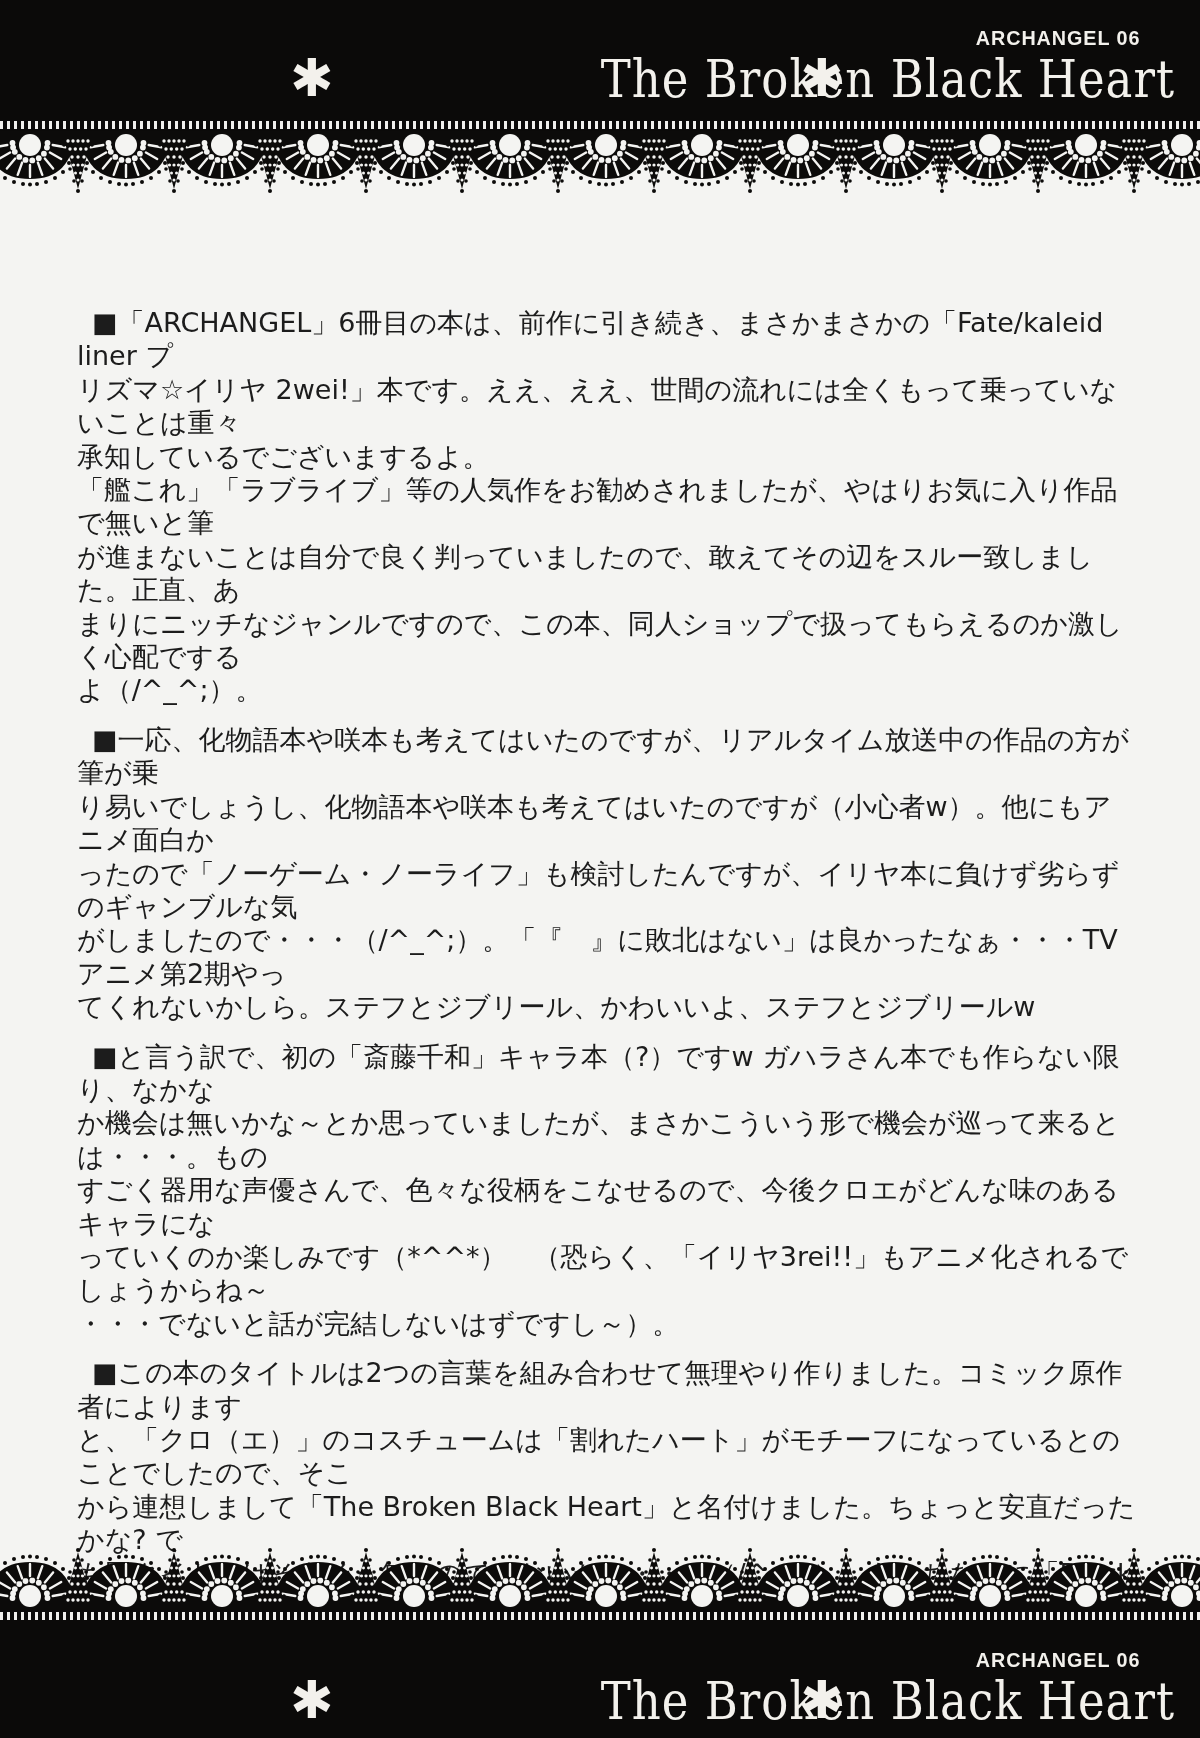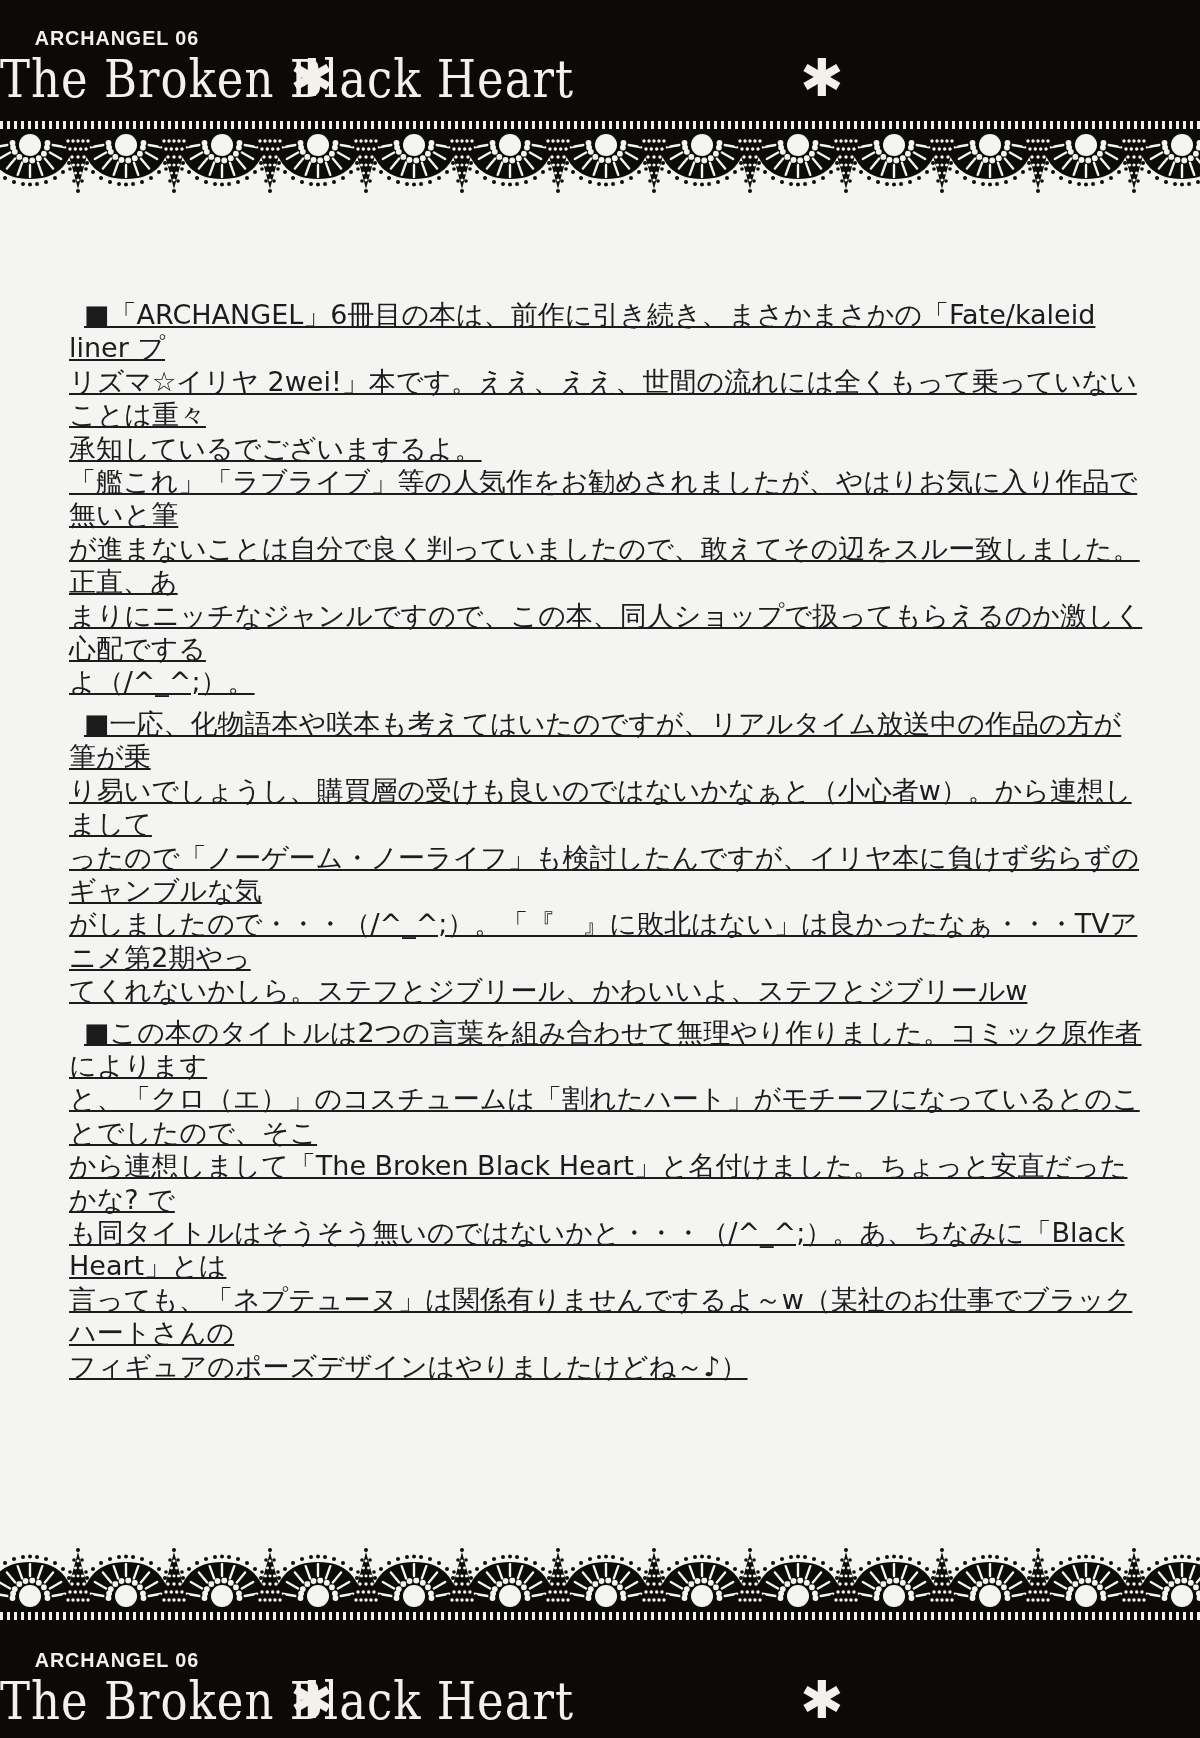--- a/index.html
+++ b/index.html
@@ -16,7 +16,7 @@
   .banner-top{top:0;height:119px;}
   .banner-bottom{top:1622px;height:116px;}
   .banner-inner{
-    width:1156px;position:relative;text-align:left;height:100%;
+    width:1156px;position:relative;text-align:right;height:100%;padding-left:19px;
   }
   .series-label{
     padding-top:27px;

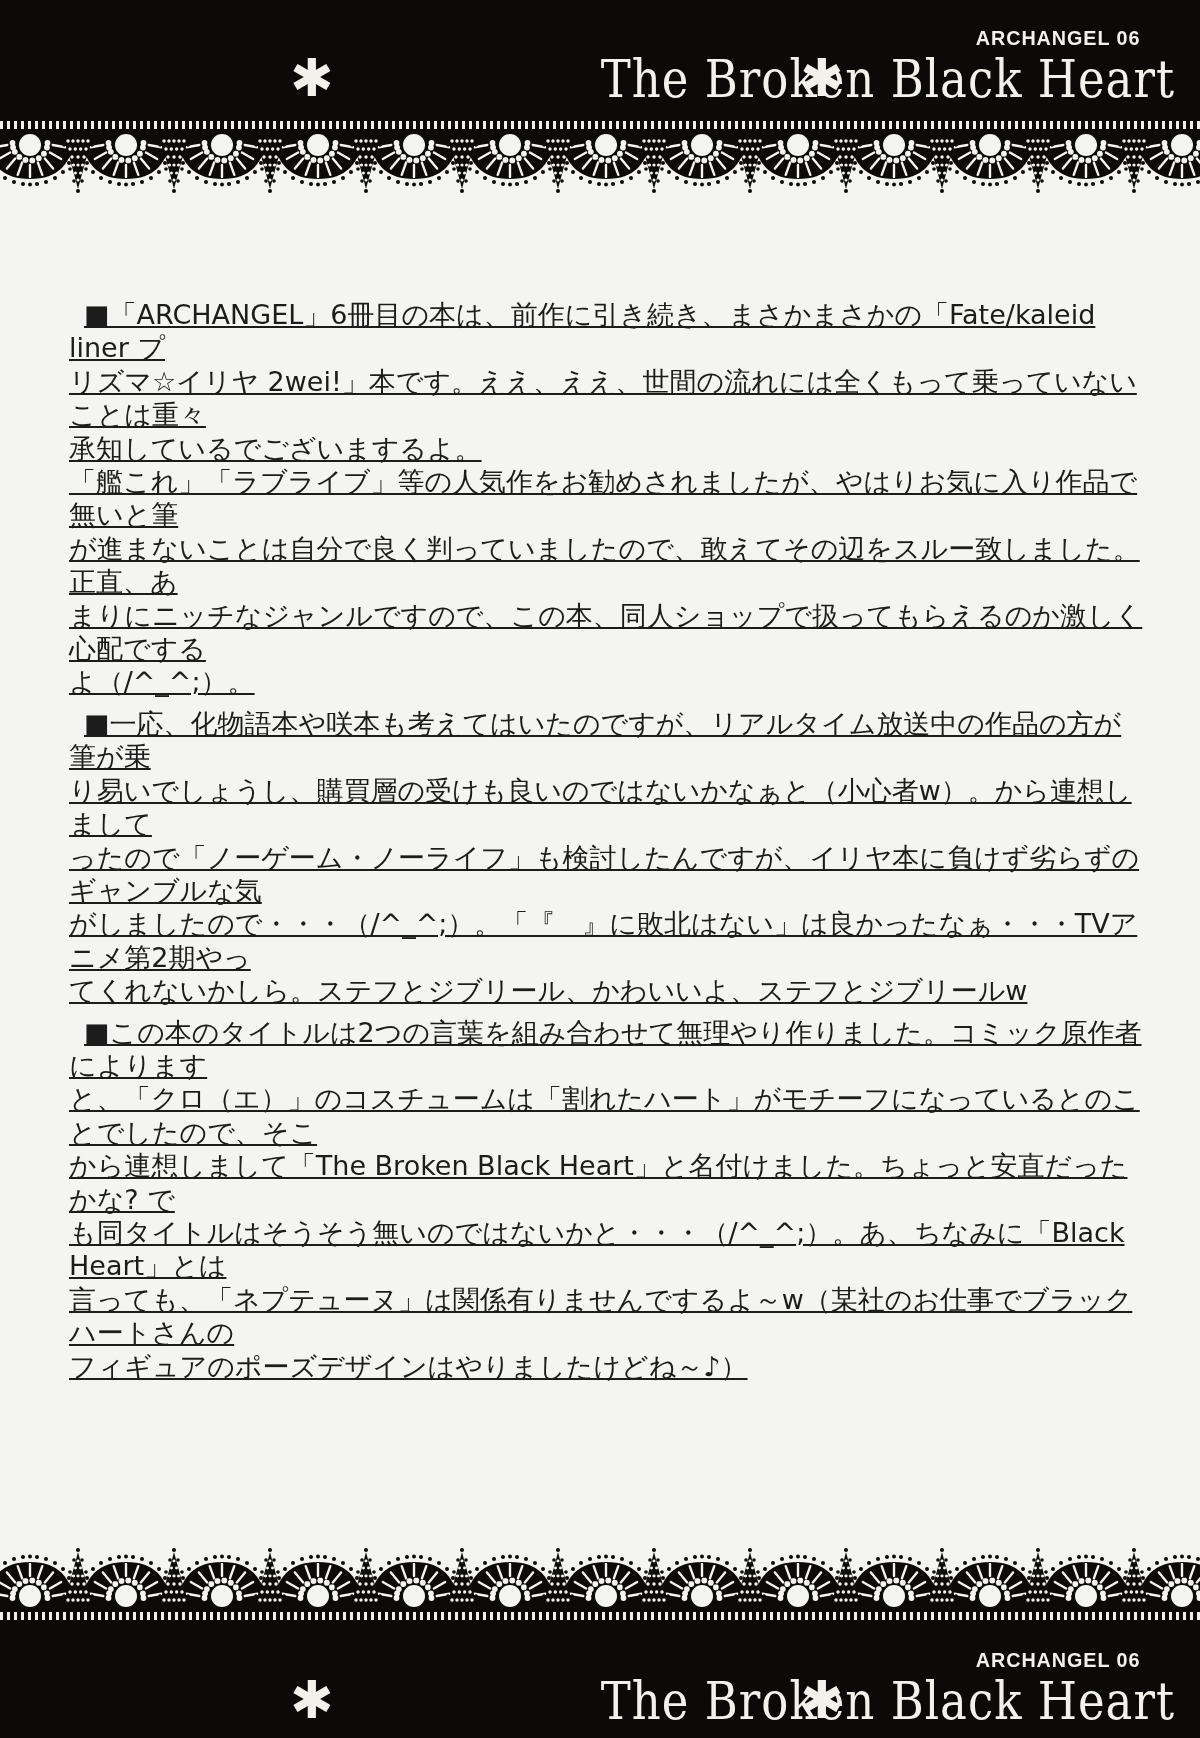--- a/index.html
+++ b/index.html
@@ -59,8 +59,7 @@
   .para{
     white-space:pre-line;
     text-indent:15px;
-    margin:8px;
-    text-decoration:underline;
+    margin:16px;
   }
   .para.gap-before{margin-top:33px;}
 </style>

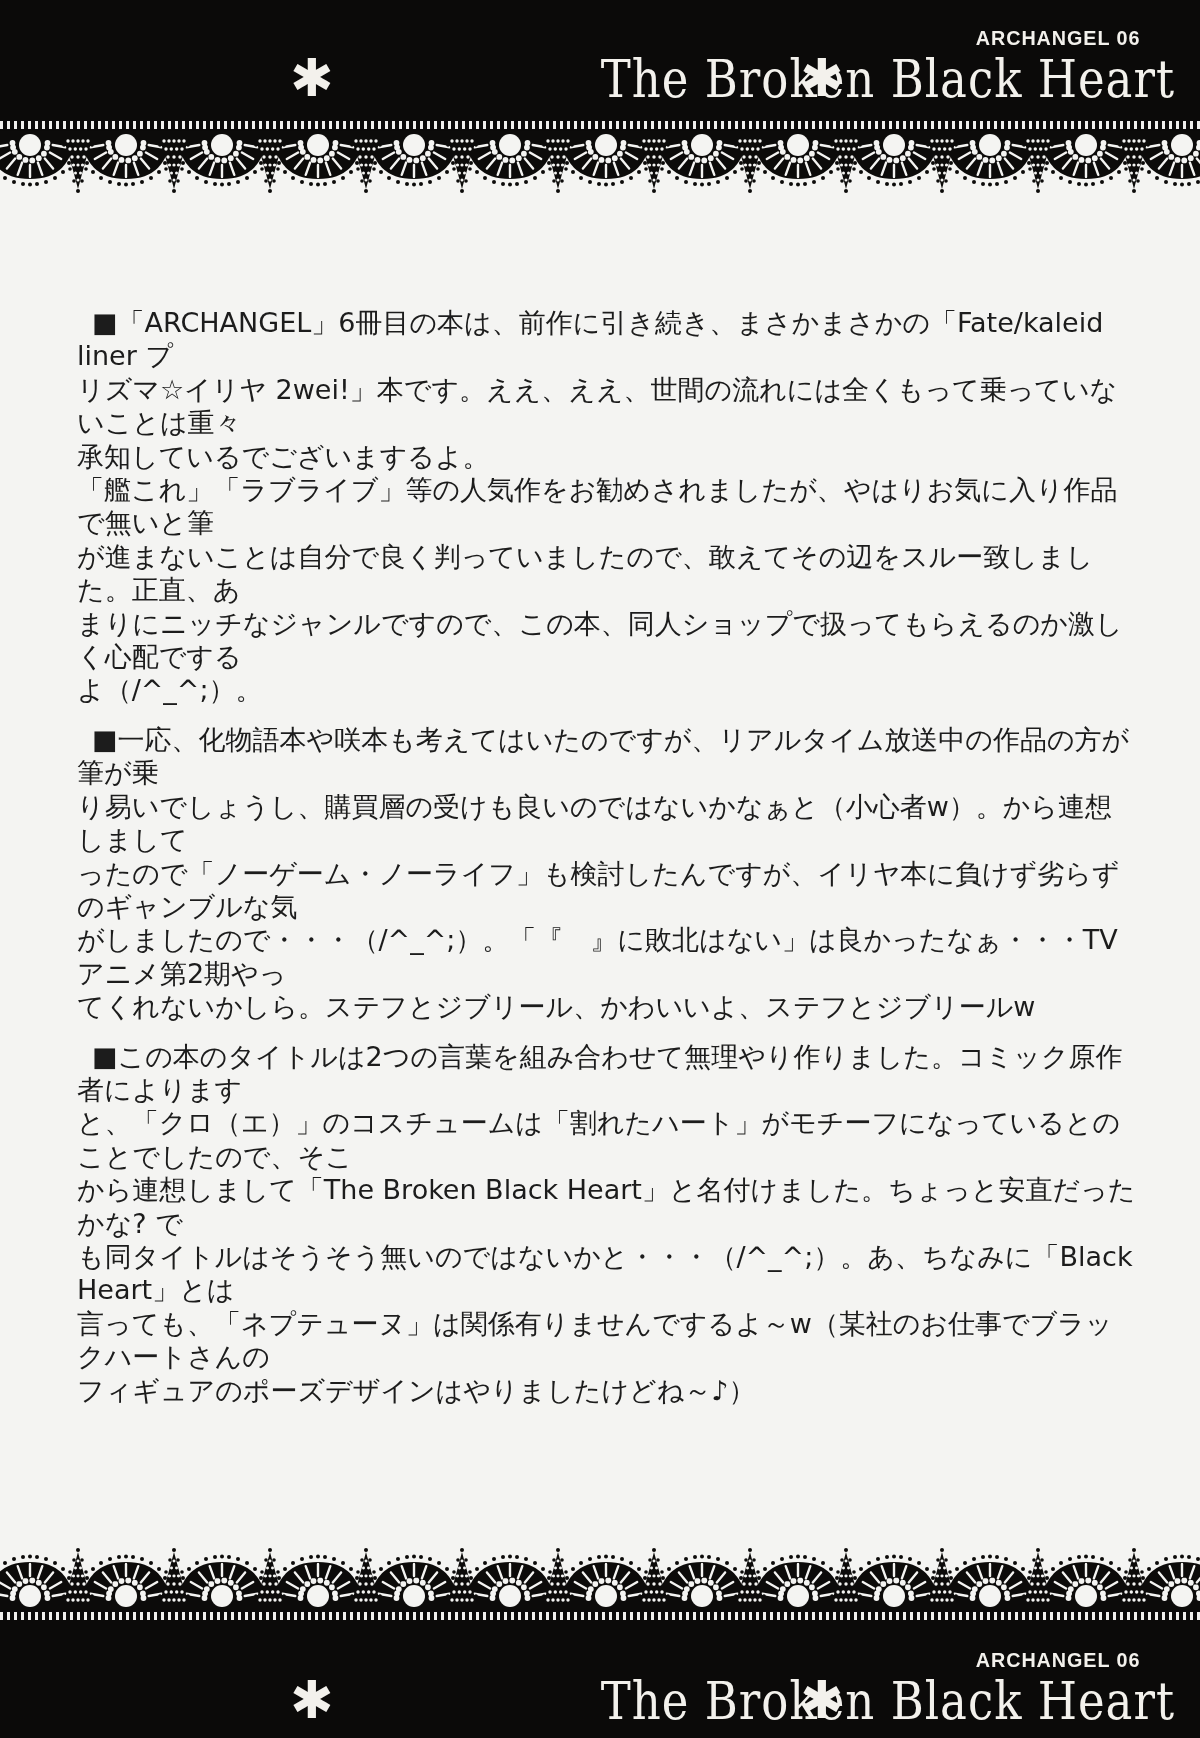--- a/index.html
+++ b/index.html
@@ -171,7 +171,7 @@
 まりにニッチなジャンルですので、この本、同人ショップで扱ってもらえるのか激しく心配でする
 よ（/^_^;）。</p>
   <p class="para">■一応、化物語本や咲本も考えてはいたのですが、リアルタイム放送中の作品の方が筆が乗
-り易いでしょうし、購買層の受けも良いのではないかなぁと（小心者w）。から連想しまして
+り易いでしょうし、化物語本や咲本も考えてはいたのですが（小心者w）。他にもアニメ面白か
 ったので「ノーゲーム・ノーライフ」も検討したんですが、イリヤ本に負けず劣らずのギャンブルな気
 がしましたので・・・（/^_^;）。「『　』に敗北はない」は良かったなぁ・・・TVアニメ第2期やっ
 てくれないかしら。ステフとジブリール、かわいいよ、ステフとジブリールw</p>

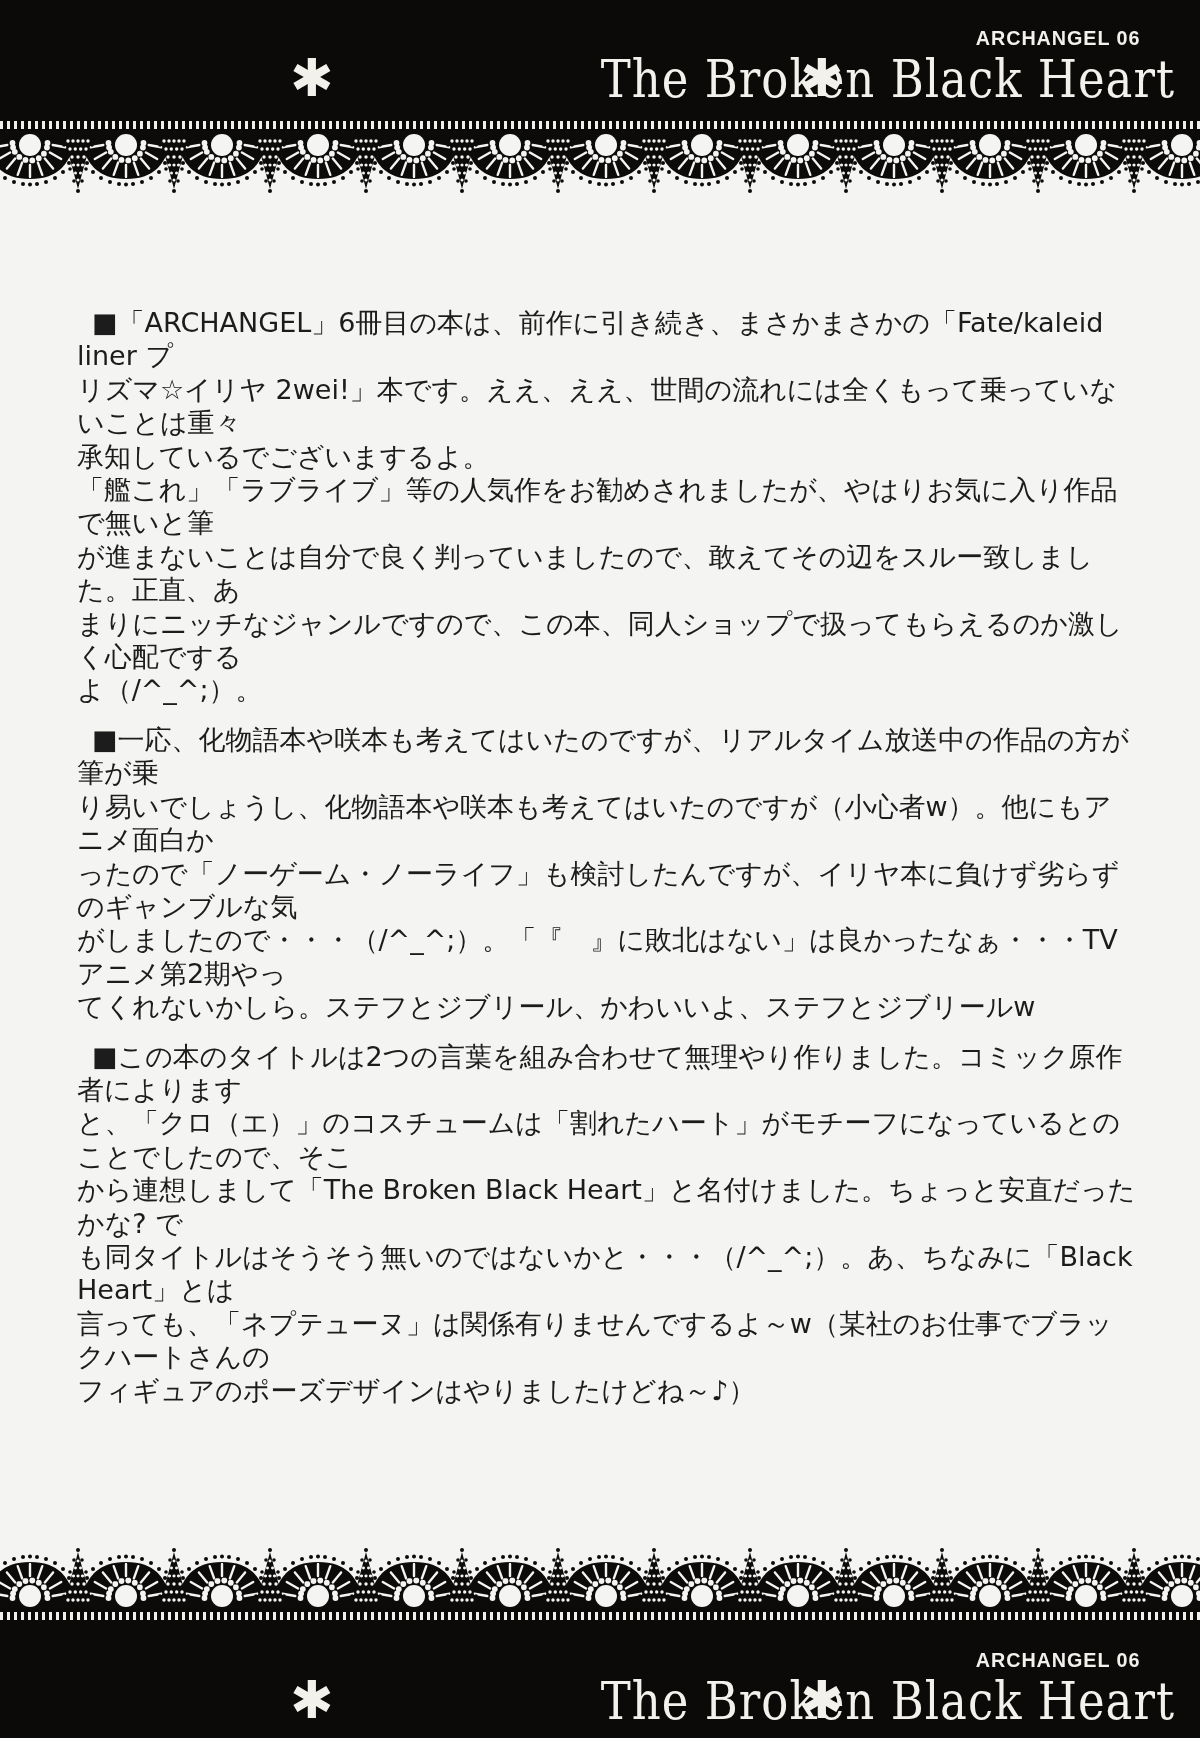--- a/index.html
+++ b/index.html
@@ -175,6 +175,11 @@
 ったので「ノーゲーム・ノーライフ」も検討したんですが、イリヤ本に負けず劣らずのギャンブルな気
 がしましたので・・・（/^_^;）。「『　』に敗北はない」は良かったなぁ・・・TVアニメ第2期やっ
 てくれないかしら。ステフとジブリール、かわいいよ、ステフとジブリールw</p>
+  <p class="para">■と言う訳で、初の「斎藤千和」キャラ本（?）ですw ガハラさん本でも作らない限り、なかな
+か機会は無いかな～とか思っていましたが、まさかこういう形で機会が巡って来るとは・・・。もの
+すごく器用な声優さんで、色々な役柄をこなせるので、今後クロエがどんな味のあるキャラにな
+っていくのか楽しみです（*^^*）　（恐らく、「イリヤ3rei!!」もアニメ化されるでしょうからね～
+・・・でないと話が完結しないはずですし～）。</p>
   <p class="para">■この本のタイトルは2つの言葉を組み合わせて無理やり作りました。コミック原作者によります
 と、「クロ（エ）」のコスチュームは「割れたハート」がモチーフになっているとのことでしたので、そこ
 から連想しまして「The Broken Black Heart」と名付けました。ちょっと安直だったかな? で

